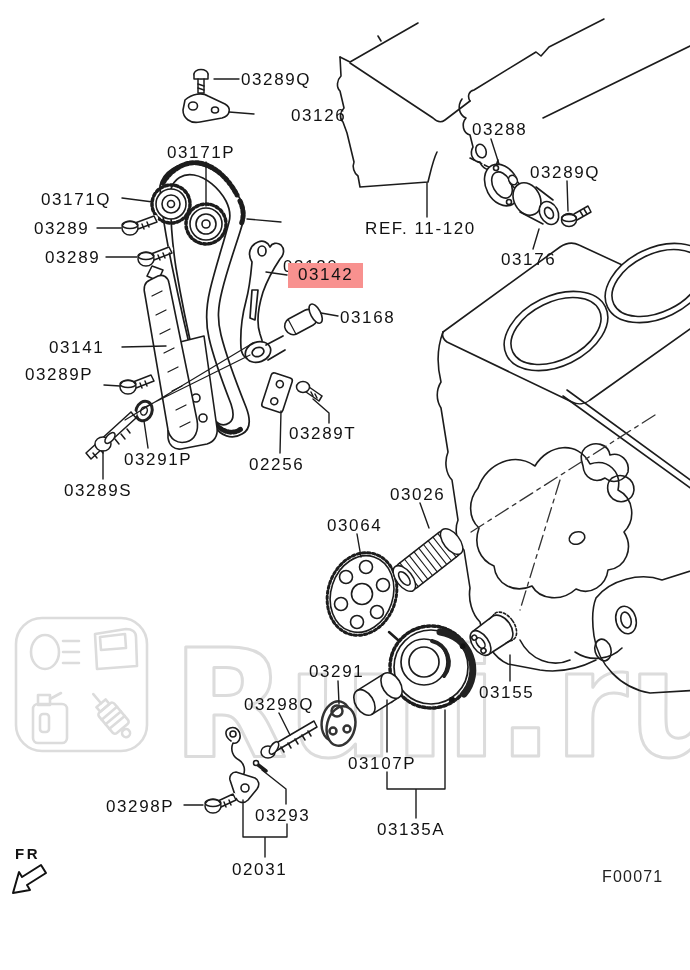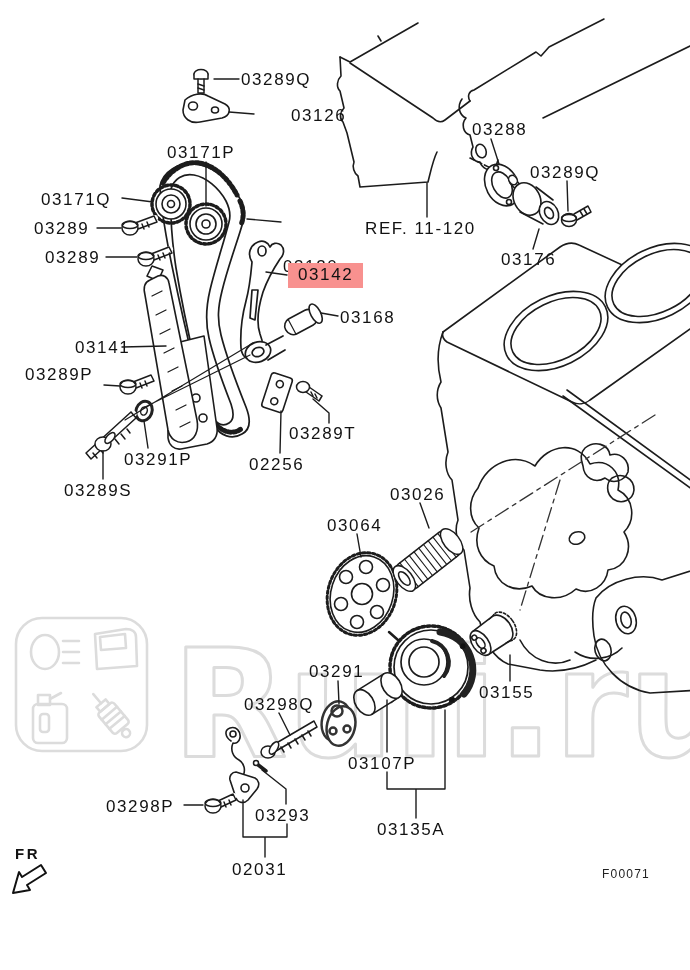--- a/index.html
+++ b/index.html
@@ -337,7 +337,7 @@
       <div class="lbl" style="left: 501px; top: 250px;">03176</div>
       <div class="lbl hl" style="left: 288px; top: 263px;">03142</div>
       <div class="lbl" style="left: 340px; top: 308px;">03168</div>
-      <div class="lbl" style="left: 75px; top: 338px;">03141</div>
+      <div class="lbl" style="left: 49px; top: 338px;">03141</div>
       <div class="lbl" style="left: 25px; top: 365px;">03289P</div>
       <div class="lbl" style="left: 124px; top: 450px;">03291P</div>
       <div class="lbl" style="left: 64px; top: 481px;">03289S</div>

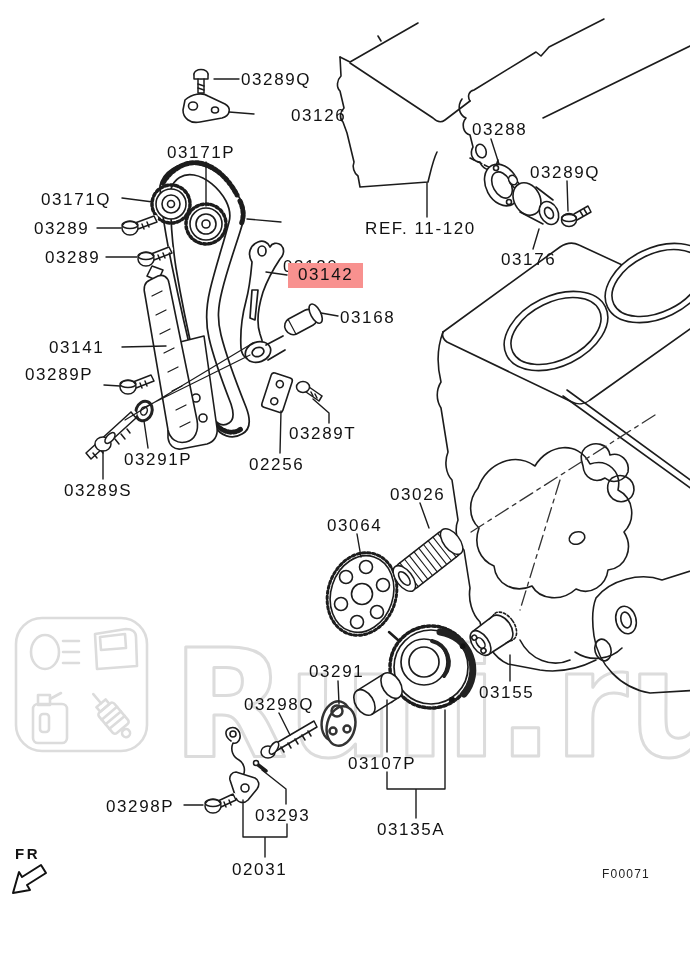--- a/index.html
+++ b/index.html
@@ -11,7 +11,7 @@
        color:#121212;white-space:pre;}
   .lbl.hl{background:#f8918f;padding:2px 10px 3px 10px;}
   .lbl.fr{font-size:15px;font-weight:bold;letter-spacing:2.5px;}
-  .lbl.fig{font-size:12px;letter-spacing:1.2px;color:#222;}
+  .lbl.fig{font-size:16px;letter-spacing:1.2px;color:#222;}
   .footer{position:absolute;left:0;top:903px;width:690px;height:67px;
           background:linear-gradient(#575757 0 9%,#6e6e6e 9%);
           display:flex;align-items:center;justify-content:center;}

